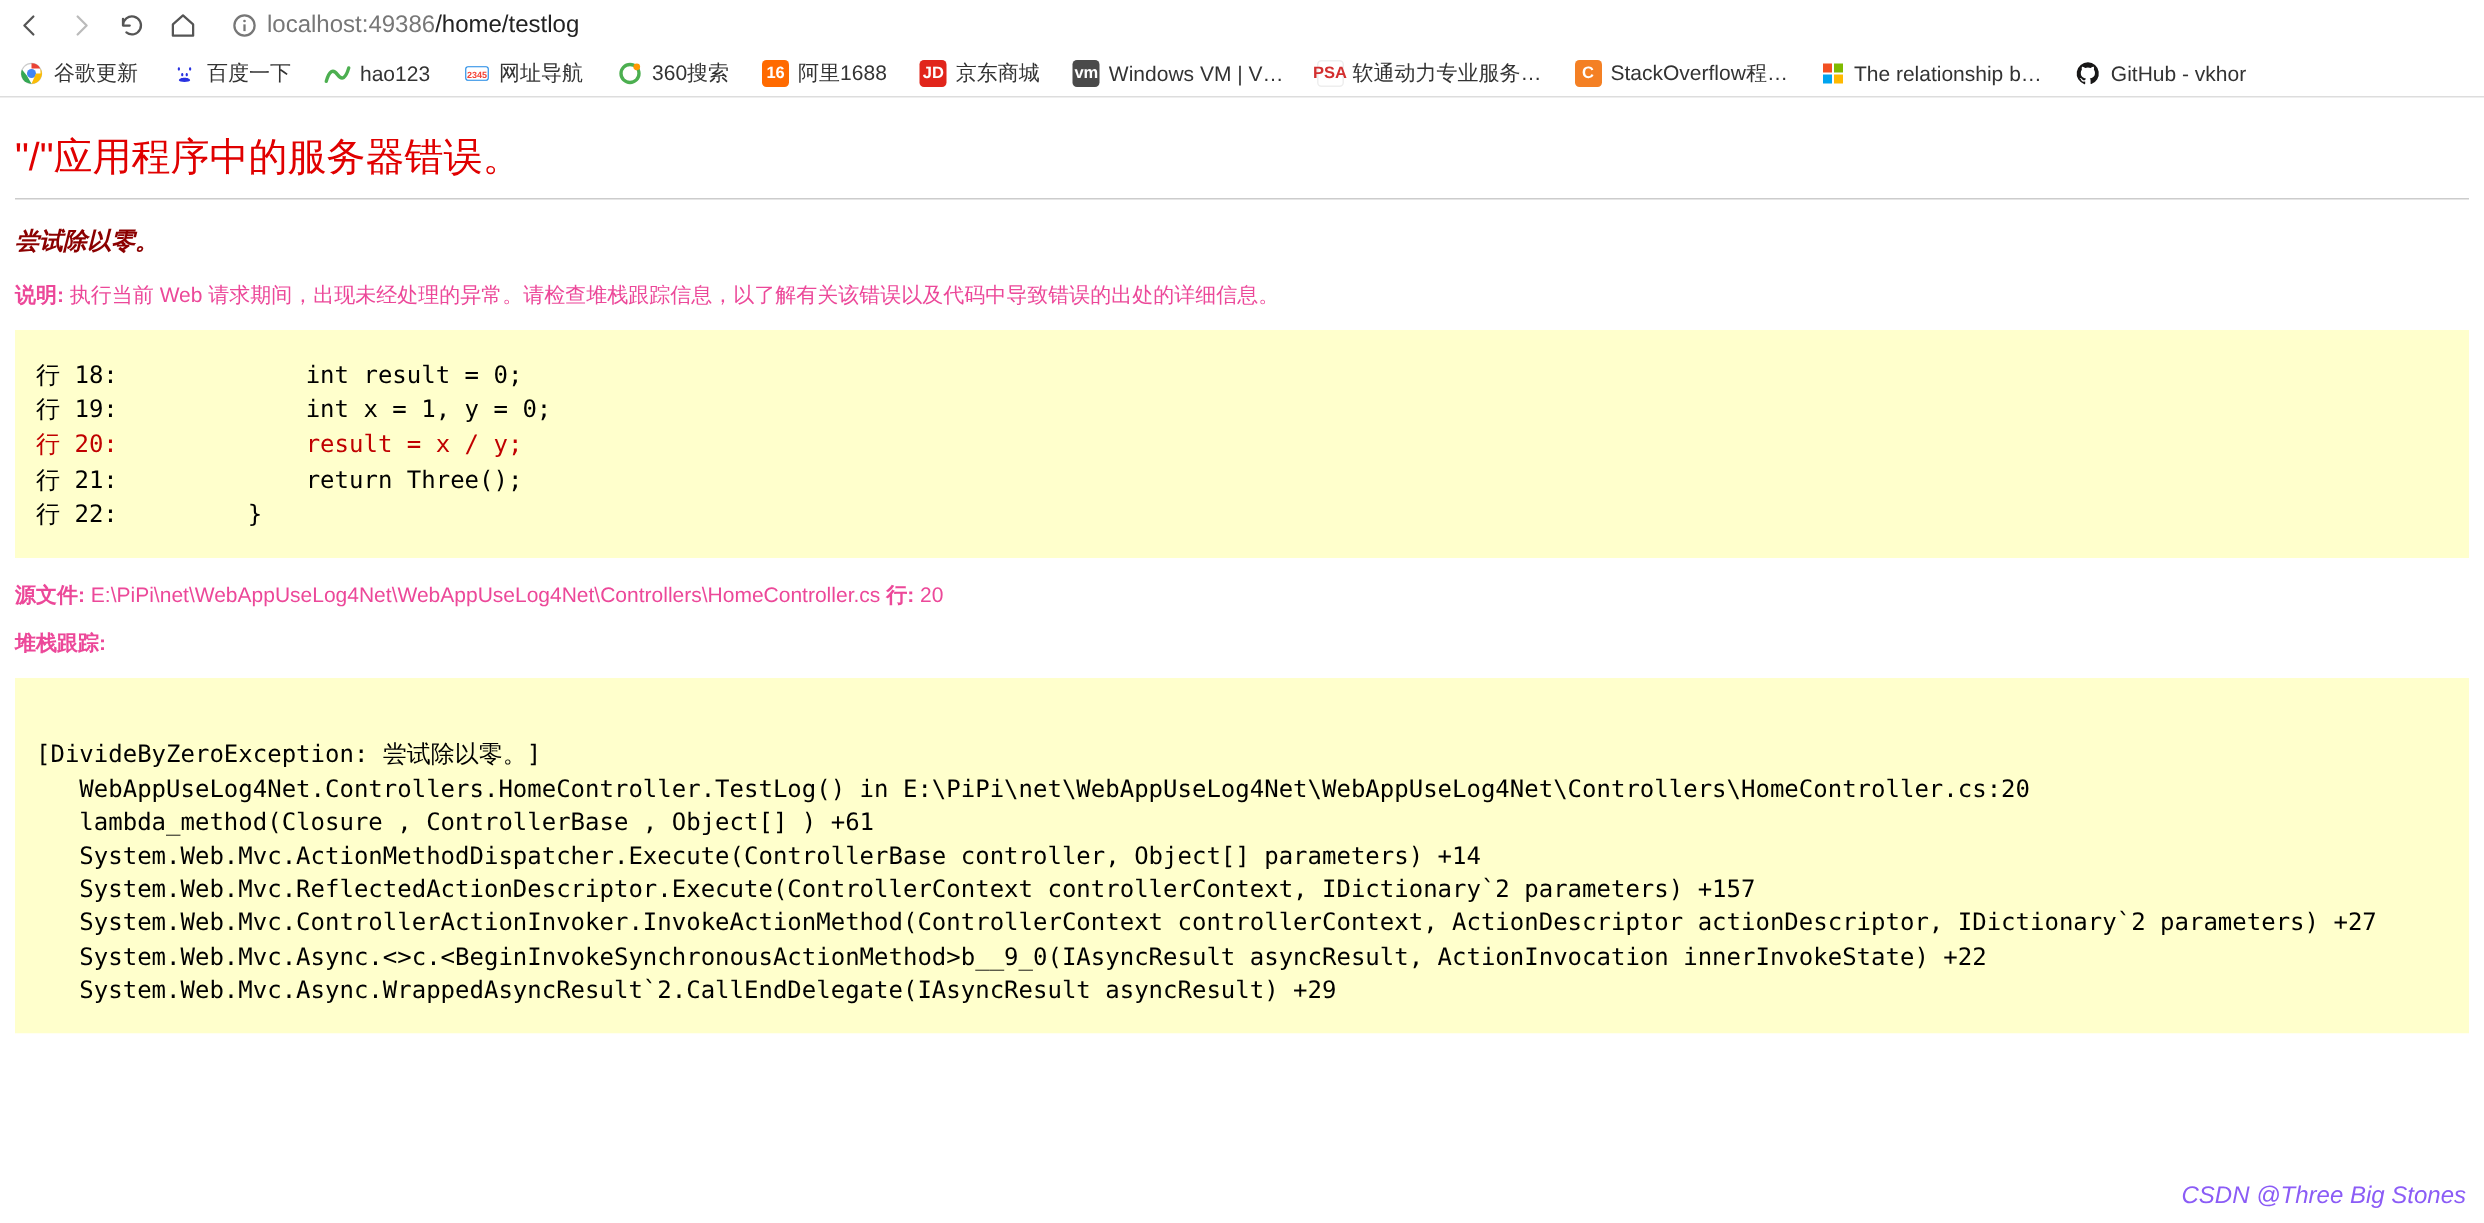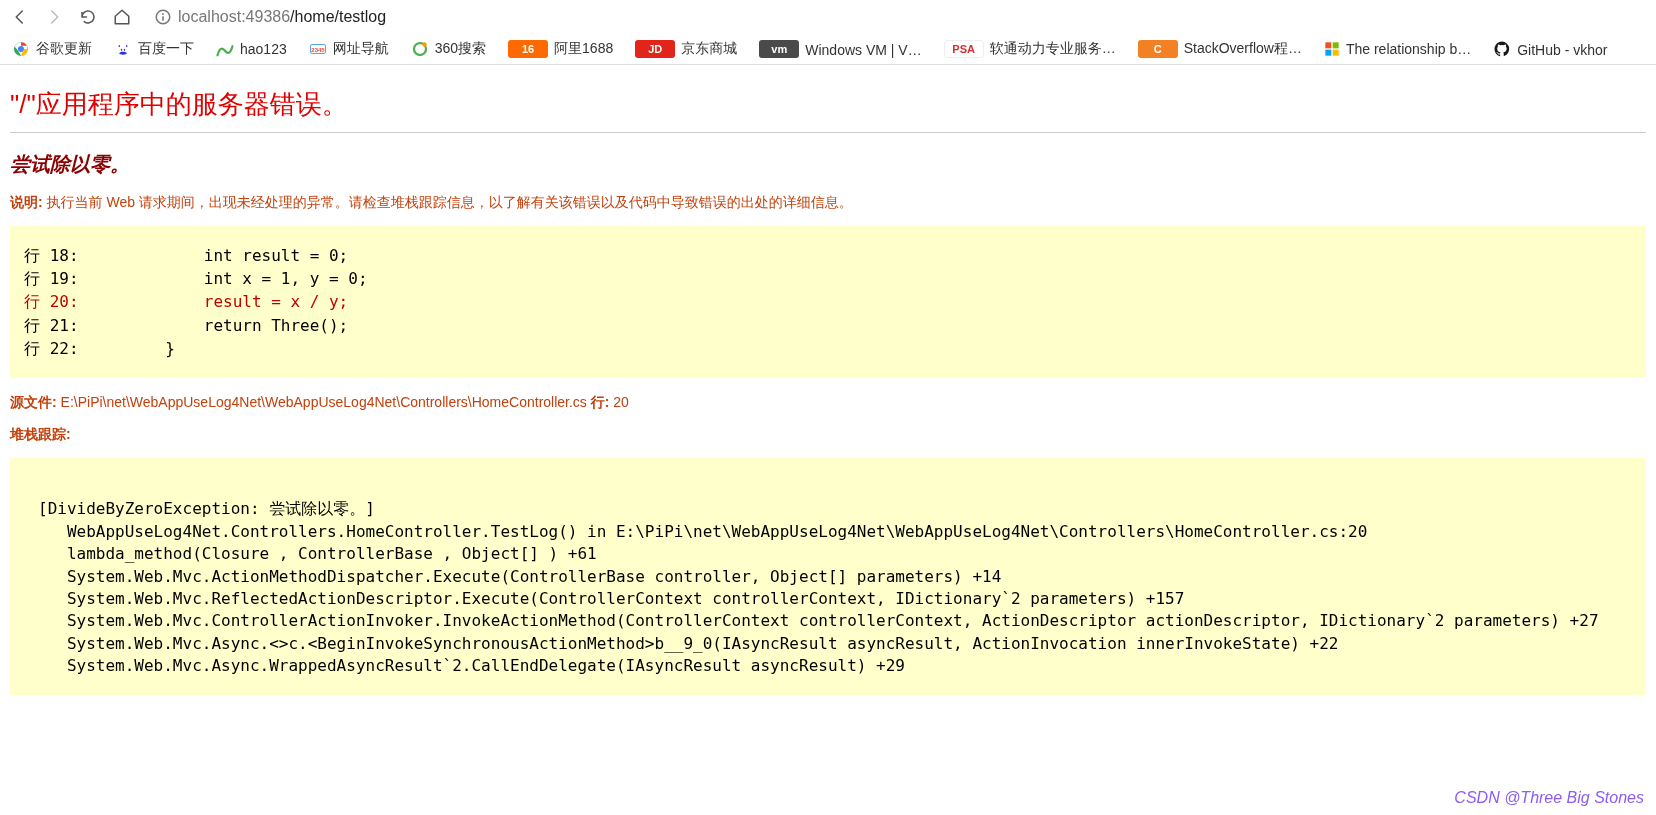--- a/index.html
+++ b/index.html
@@ -11,7 +11,7 @@
   .address-prefix { color: #777; }
   .address-path { color: #222; }
   .bookmarks { display: flex; align-items: center; gap: 22px; padding: 6px 12px; border-bottom: 1px solid #ddd; font-size: 14px; color: #333; }
-  .bk-item { display: flex; align-items: flex-end; gap: 6px; cursor: pointer; white-space: nowrap; }
+  .bk-item { display: flex; align-items: center; gap: 6px; cursor: pointer; white-space: nowrap; }
   .fav { width: 40px; height: 18px; display: inline-flex; align-items: center; justify-content: center; border-radius: 3px; font-size: 11px; font-weight: bold; color: #fff; }
   .content { padding: 8px 10px 0 10px; }
   .h1-red { color: #e00000; font-family: "Microsoft YaHei", Arial; font-size: 26px; font-weight: 400; margin: 14px 0 4px 0; }

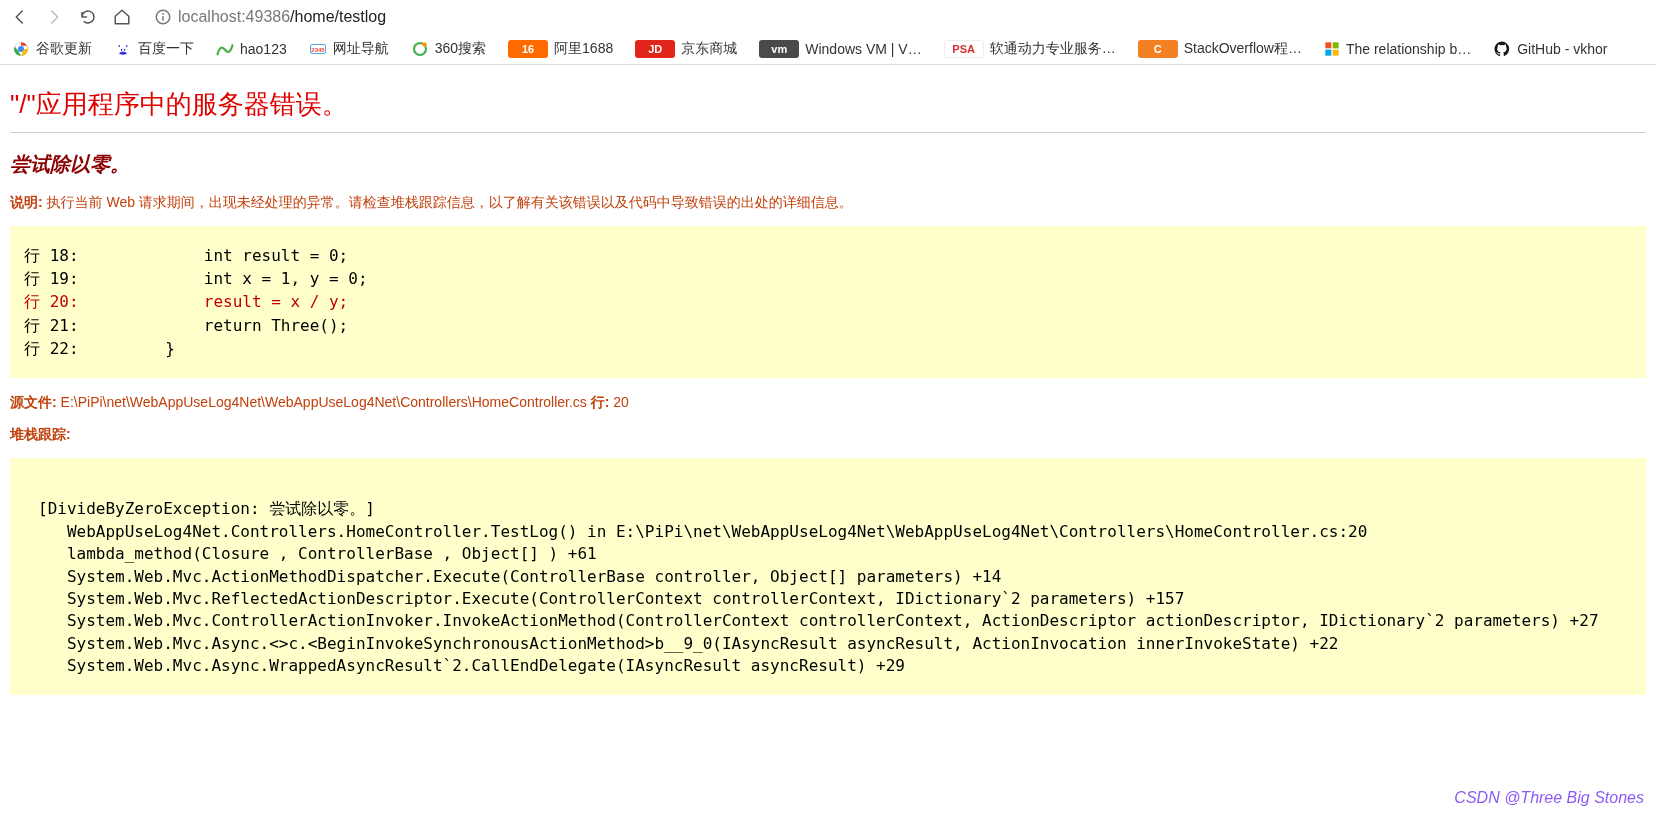--- a/index.html
+++ b/index.html
@@ -12,7 +12,7 @@
   .address-path { color: #222; }
   .bookmarks { display: flex; align-items: center; gap: 22px; padding: 6px 12px; border-bottom: 1px solid #ddd; font-size: 14px; color: #333; }
   .bk-item { display: flex; align-items: center; gap: 6px; cursor: pointer; white-space: nowrap; }
-  .fav { width: 40px; height: 18px; display: inline-flex; align-items: center; justify-content: center; border-radius: 3px; font-size: 11px; font-weight: bold; color: #fff; }
+  .fav { width: 18px; height: 18px; display: inline-flex; align-items: center; justify-content: center; border-radius: 3px; font-size: 11px; font-weight: bold; color: #fff; }
   .content { padding: 8px 10px 0 10px; }
   .h1-red { color: #e00000; font-family: "Microsoft YaHei", Arial; font-size: 26px; font-weight: 400; margin: 14px 0 4px 0; }
   hr.sep { border: none; border-top: 1px solid #ccc; margin: 10px 0 18px 0; }

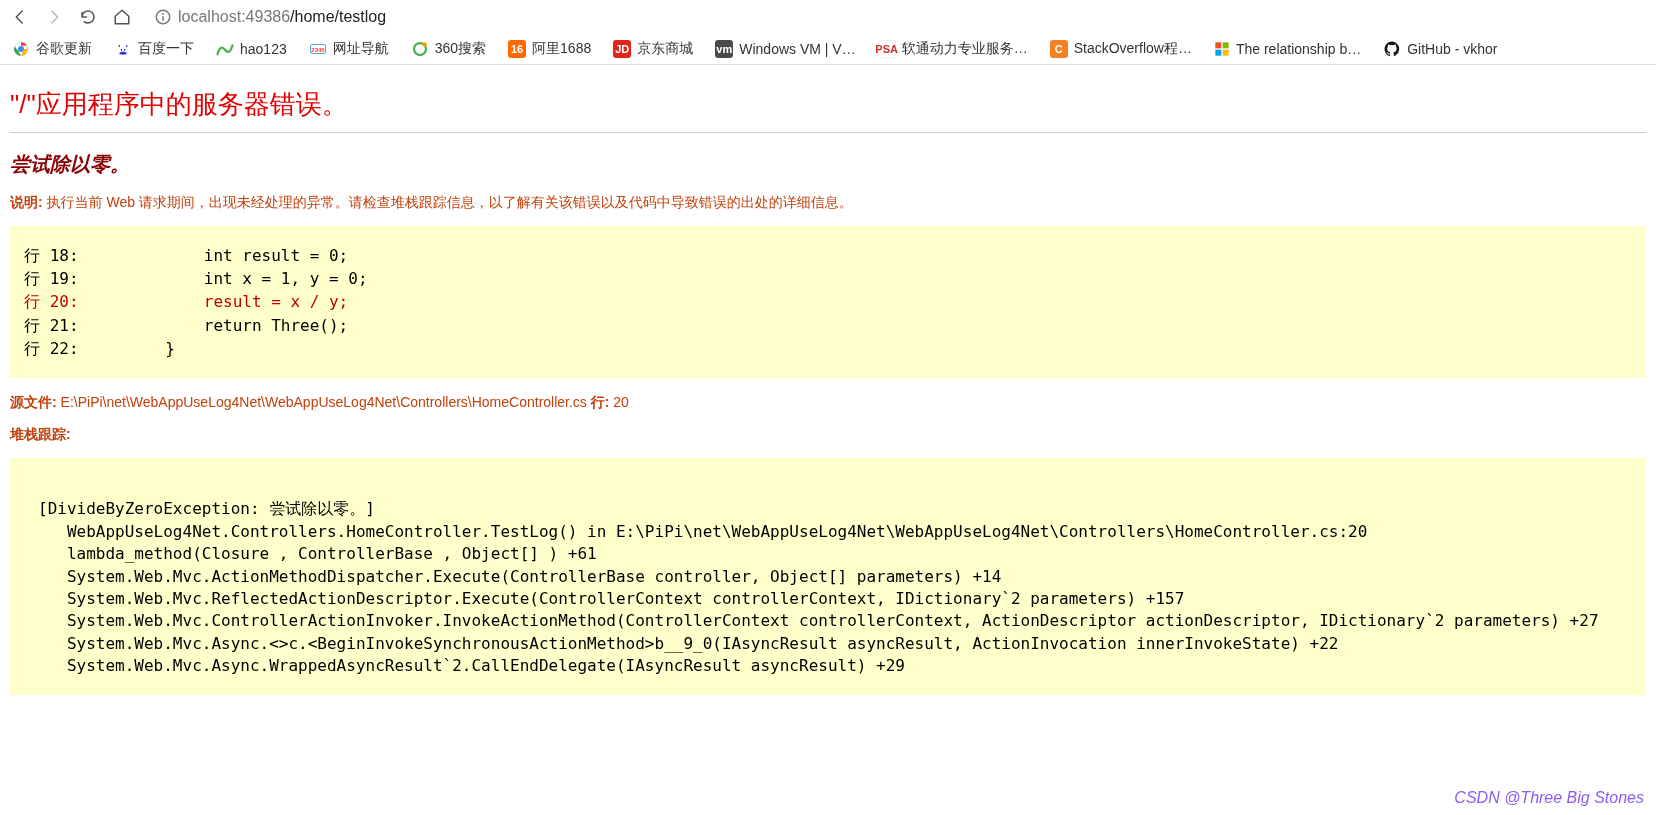--- a/index.html
+++ b/index.html
@@ -16,7 +16,7 @@
   .content { padding: 8px 10px 0 10px; }
   .h1-red { color: #e00000; font-family: "Microsoft YaHei", Arial; font-size: 26px; font-weight: 400; margin: 14px 0 4px 0; }
   hr.sep { border: none; border-top: 1px solid #ccc; margin: 10px 0 18px 0; }
-  .h2-maroon { color: #8b0000; font-style: italic; font-size: 20px; font-weight: bold; margin: 0 0 16px 0; }
+  .h2-maroon { color: #8b0000; font-style: italic; font-size: 16px; font-weight: bold; margin: 0 0 16px 0; }
   .para { font-size: 14px; color: #c2410c; margin: 0 0 14px 0; }
   .para b { font-weight: bold; }
   .codebox { background: #ffffcc; padding: 18px 14px; margin: 6px 0 16px 0; font-family: Consolas, monospace; font-size: 16px; line-height: 1.45; white-space: pre; }

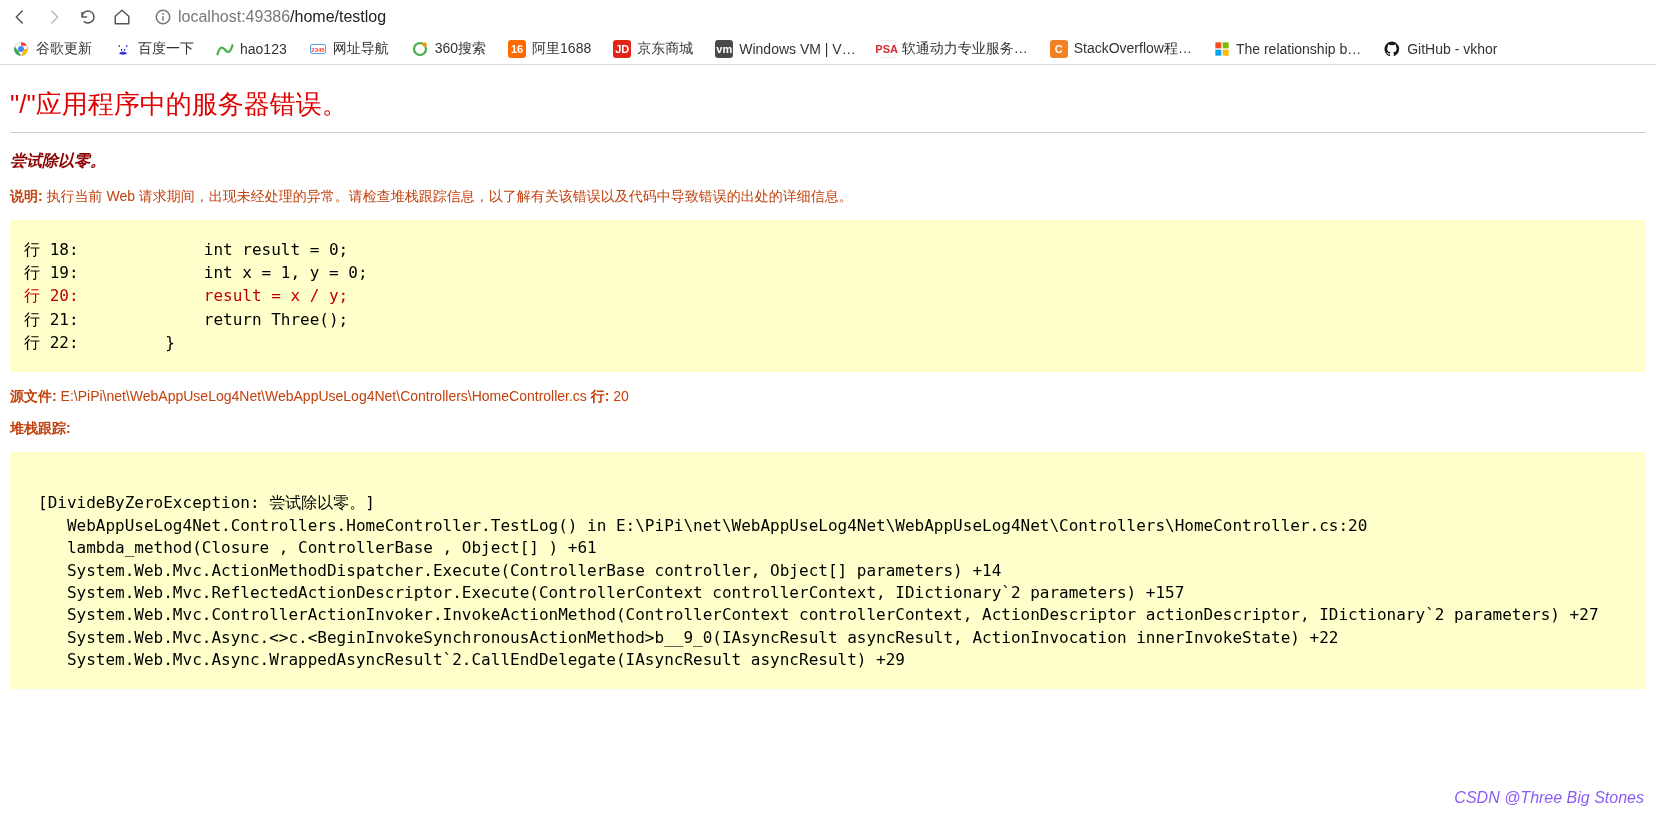--- a/index.html
+++ b/index.html
@@ -17,7 +17,7 @@
   .h1-red { color: #e00000; font-family: "Microsoft YaHei", Arial; font-size: 26px; font-weight: 400; margin: 14px 0 4px 0; }
   hr.sep { border: none; border-top: 1px solid #ccc; margin: 10px 0 18px 0; }
   .h2-maroon { color: #8b0000; font-style: italic; font-size: 16px; font-weight: bold; margin: 0 0 16px 0; }
-  .para { font-size: 14px; color: #c2410c; margin: 0 0 14px 0; }
+  .para { font-size: 14px; color: #ec4899; margin: 0 0 14px 0; }
   .para b { font-weight: bold; }
   .codebox { background: #ffffcc; padding: 18px 14px; margin: 6px 0 16px 0; font-family: Consolas, monospace; font-size: 16px; line-height: 1.45; white-space: pre; }
   .codebox .redline { color: #c00000; }

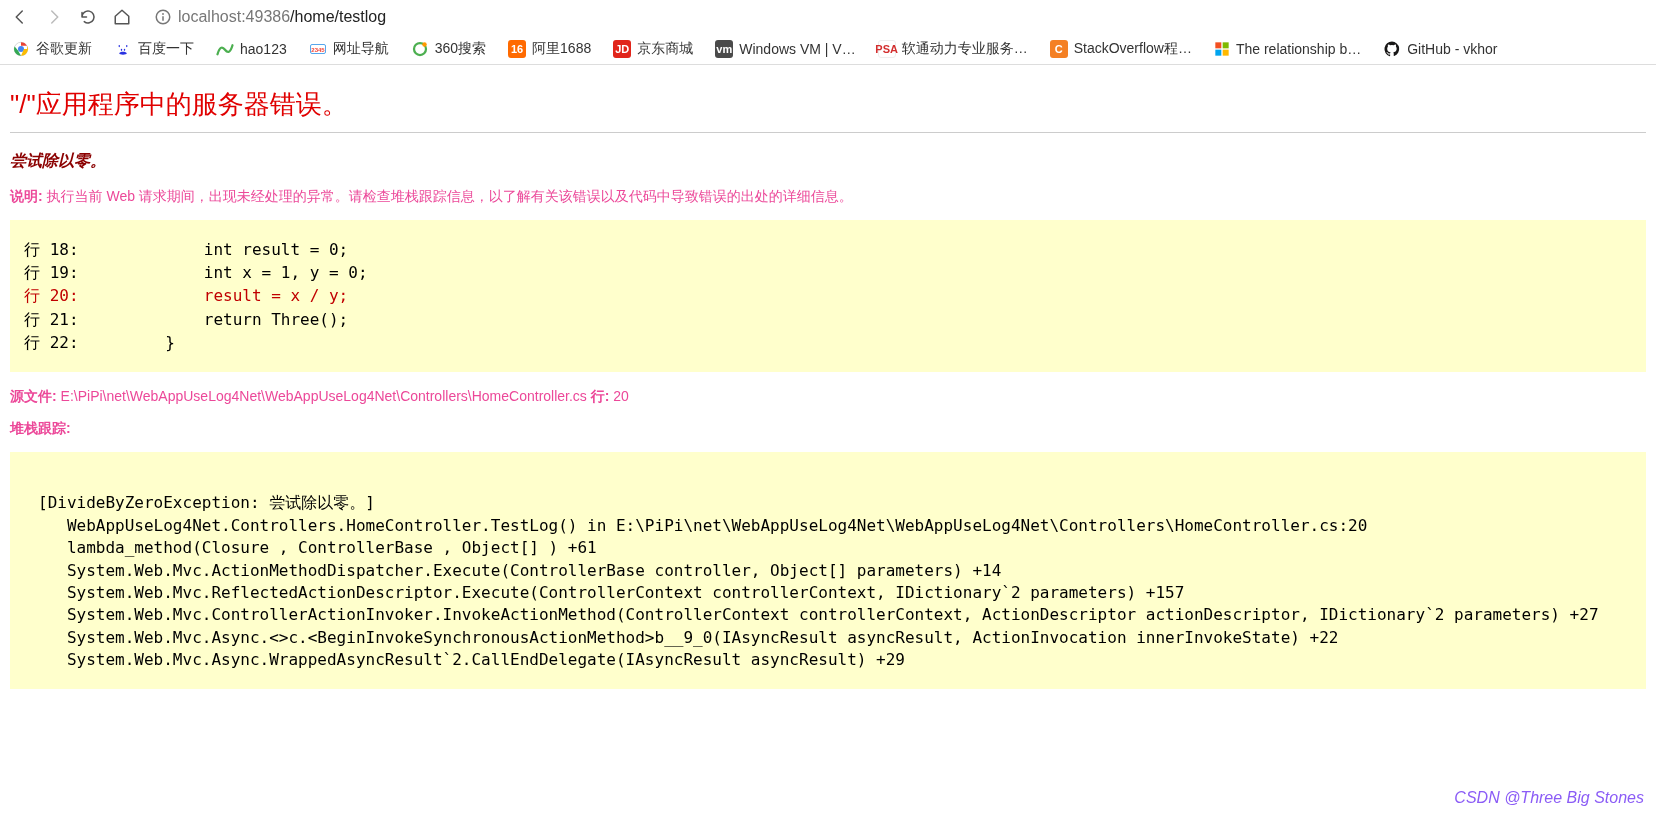--- a/index.html
+++ b/index.html
@@ -21,7 +21,7 @@
   .para b { font-weight: bold; }
   .codebox { background: #ffffcc; padding: 18px 14px; margin: 6px 0 16px 0; font-family: Consolas, monospace; font-size: 16px; line-height: 1.45; white-space: pre; }
   .codebox .redline { color: #c00000; }
-  .stackbox { background: #ffffcc; padding: 18px 28px; margin: 6px 0 0 0; font-family: Consolas, monospace; font-size: 16px; line-height: 1.4; white-space: pre; }
+  .stackbox { background: #ffffcc; padding: 18px 14px; margin: 6px 0 0 0; font-family: Consolas, monospace; font-size: 16px; line-height: 1.4; white-space: pre; }
   .watermark { position: fixed; right: 12px; bottom: 8px; color: #8b5cf6; font-size: 16px; font-style: italic; }
   svg { display: block; }
 </style>

